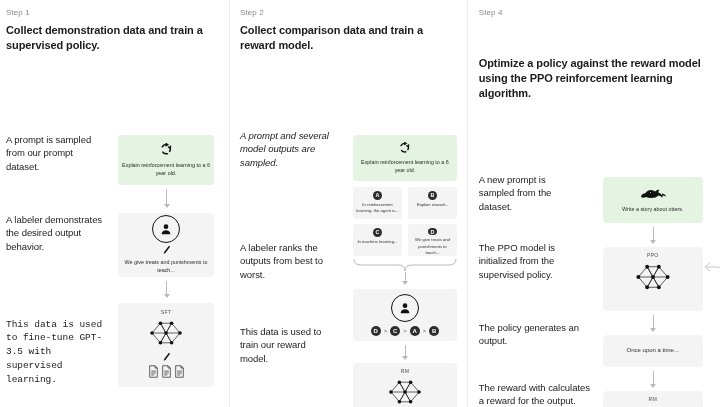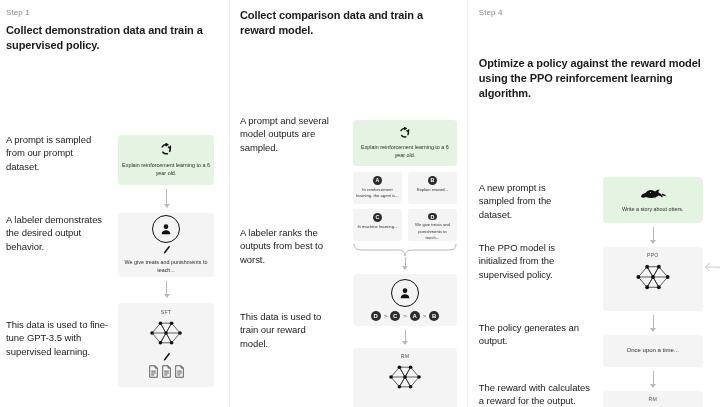--- a/index.html
+++ b/index.html
@@ -141,6 +141,7 @@
   </div>
 
   <div class="col col2">
+    <div class="step-label" style="margin-left:10px;">Step 2</div>
     <div class="step-title" style="margin-left:10px;">Collect comparison data and train a reward model.</div>
 
     <div class="body">

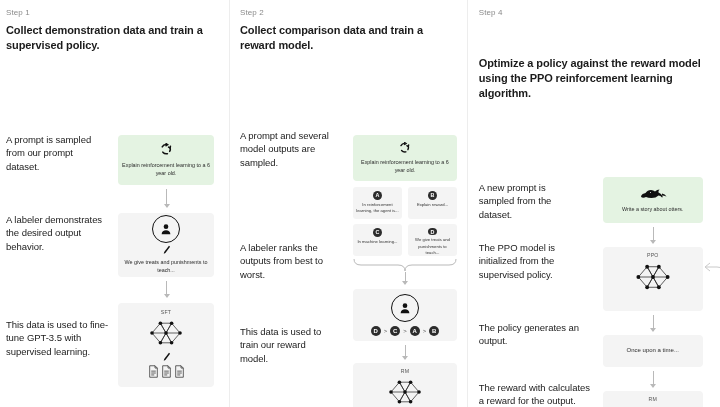--- a/index.html
+++ b/index.html
@@ -145,7 +145,7 @@
     <div class="step-title" style="margin-left:10px;">Collect comparison data and train a reward model.</div>
 
     <div class="body">
-      <div class="txt" style="left:10px;top:66px;width:95px;">A prompt and several model outputs are sampled.</div>
+      <div class="txt" style="left:10px;top:66px;width:95px;font-style:italic;">A prompt and several model outputs are sampled.</div>
       <div class="txt" style="left:10px;top:262px;width:95px;">This data is used to train our reward model.</div>
       <div class="txt" style="left:10px;top:178px;width:100px;">A labeler ranks the outputs from best to worst.</div>
 

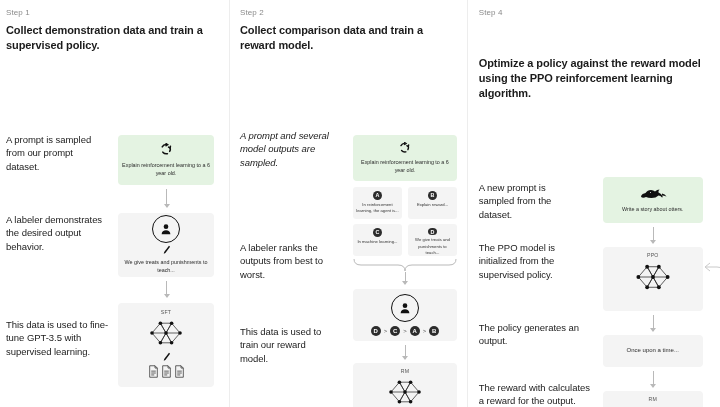--- a/index.html
+++ b/index.html
@@ -235,7 +235,7 @@
     <div class="step-title" style="margin-left:11px;margin-top:39px;">Optimize a policy against the reward model using the PPO reinforcement learning algorithm.</div>
 
     <div class="body">
-      <div class="txt" style="left:11px;top:62px;width:98px;margin-top:8px;">A new prompt is sampled from the dataset.</div>
+      <div class="txt" style="left:11px;top:62px;width:98px;">A new prompt is sampled from the dataset.</div>
       <div class="txt" style="left:11px;top:130px;width:110px;">The PPO model is initialized from the supervised policy.</div>
       <div class="txt" style="left:11px;top:210px;width:115px;">The policy generates an output.</div>
       <div class="txt" style="left:11px;top:270px;width:112px;">The reward with calculates a reward for the output.</div>

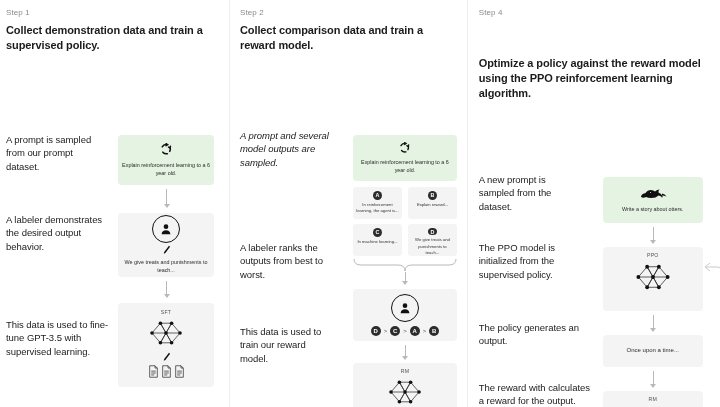--- a/index.html
+++ b/index.html
@@ -61,7 +61,7 @@
     <div class="body">
       <div class="txt" style="left:6px;top:70px;width:100px;">A prompt is sampled from our prompt dataset.</div>
       <div class="txt" style="left:6px;top:150px;width:105px;">A labeler demonstrates the desired output behavior.</div>
-      <div class="txt" style="left:6px;top:255px;width:105px;">This data is used to fine-tune GPT-3.5 with supervised learning.</div>
+      <div class="txt" style="left:6px;top:255px;width:105px;font-family:Liberation Mono, monospace;">This data is used to fine-tune GPT-3.5 with supervised learning.</div>
 
       <div class="box green" style="left:118px;top:72px;width:96px;height:50px;">
         <span>

